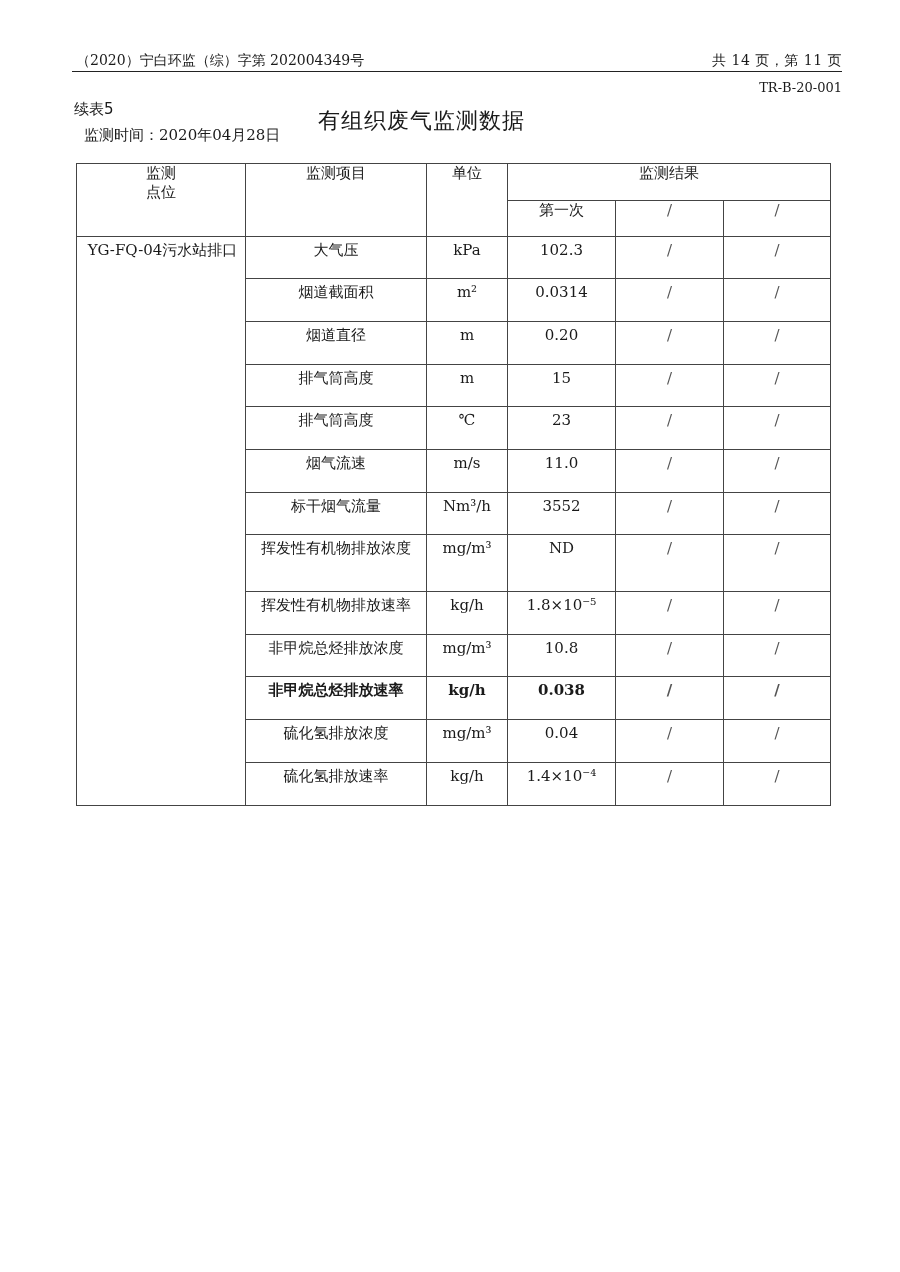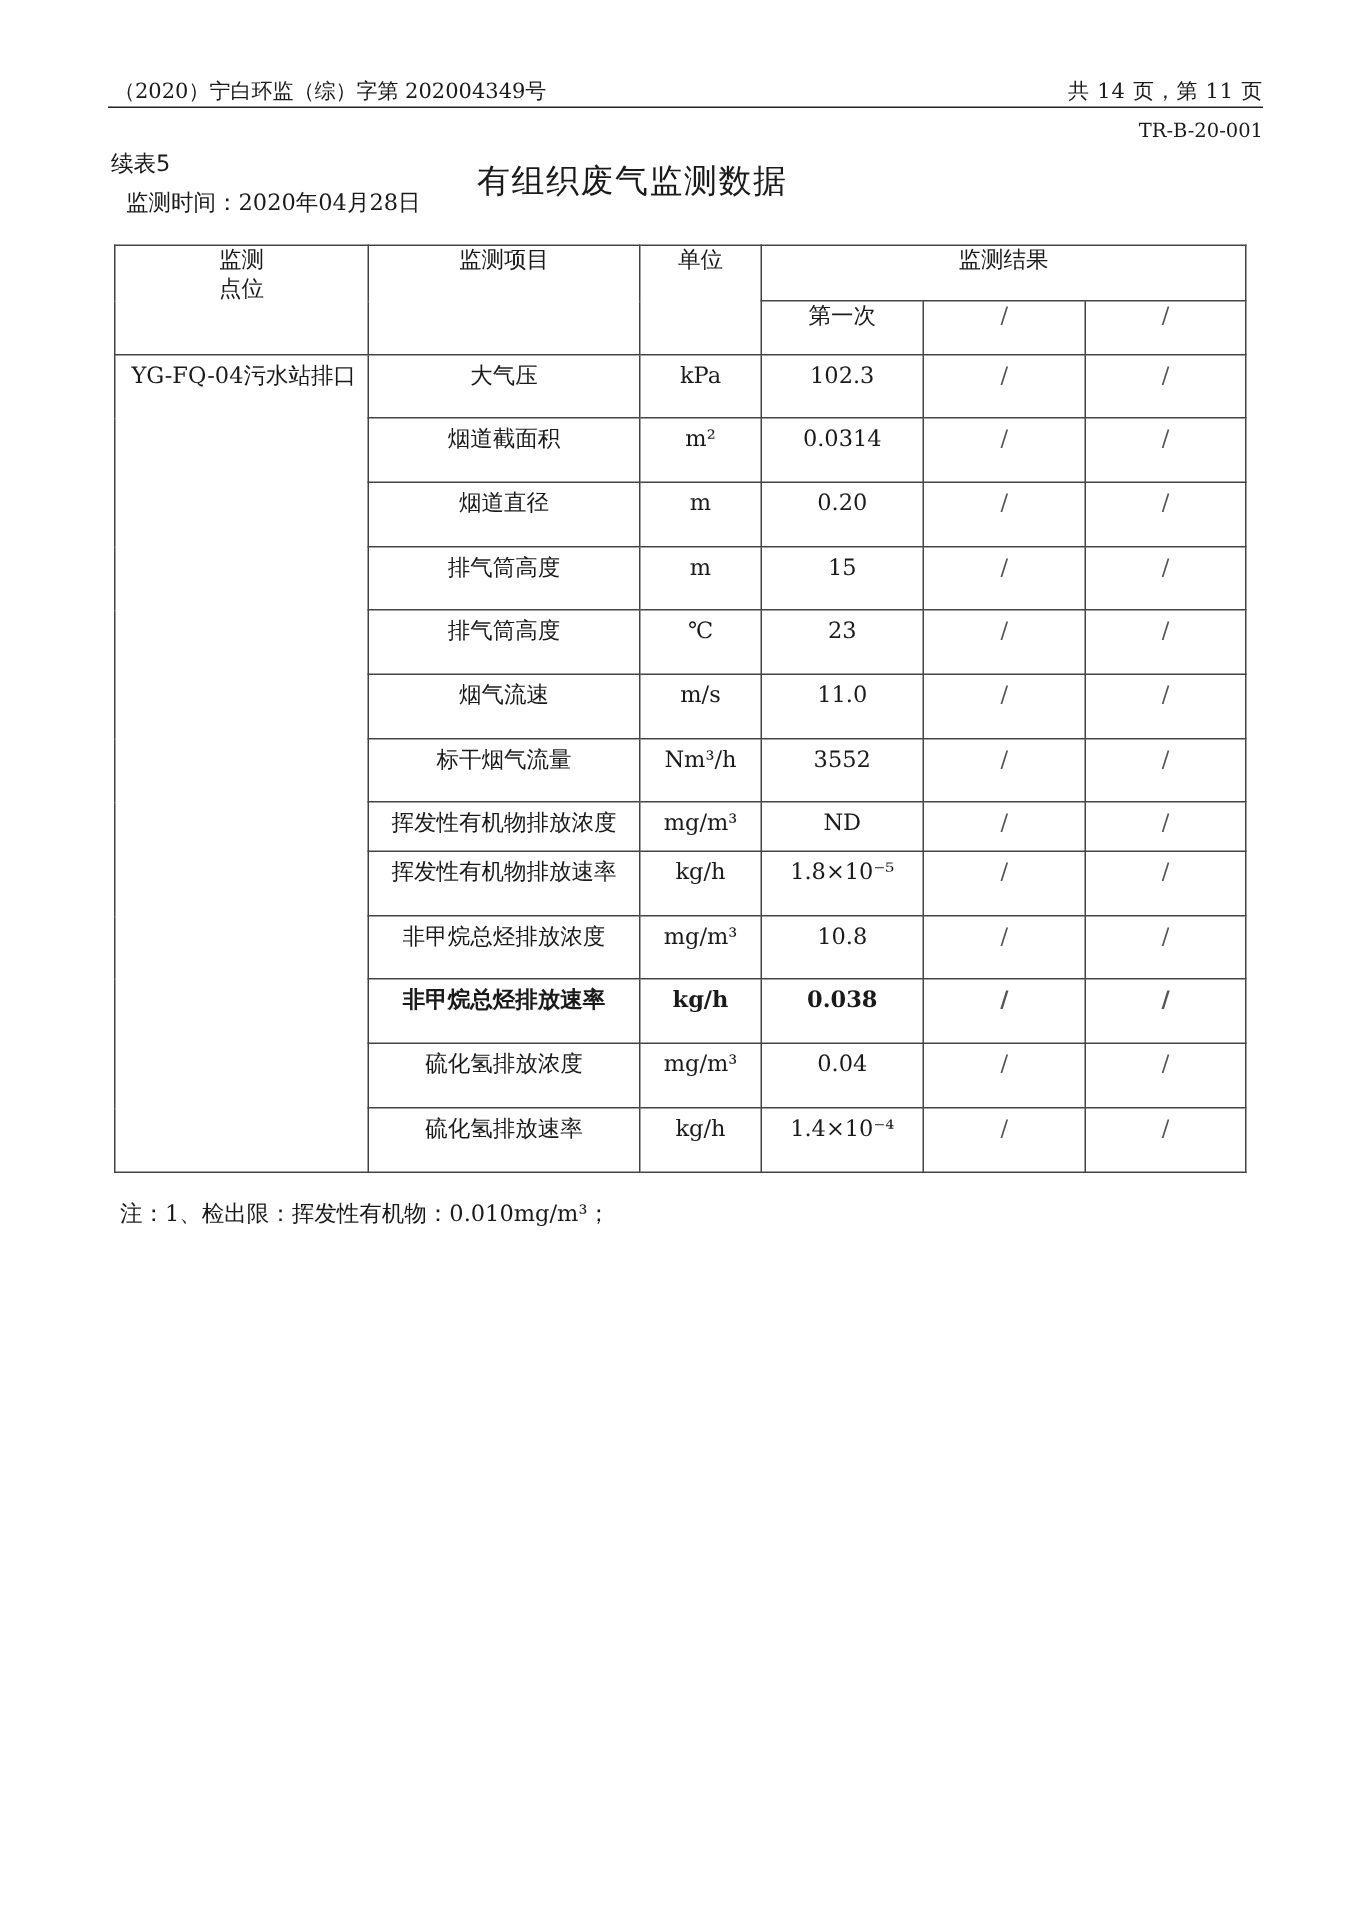--- a/index.html
+++ b/index.html
@@ -187,7 +187,7 @@
           <span class="cell-text">/</span>
         </td>
   </tr>
-  <tr style="height:33px;">
+  <tr style="height:57px;">
     <td>
           <span class="cell-text">挥发性有机物排放浓度</span>
         </td>

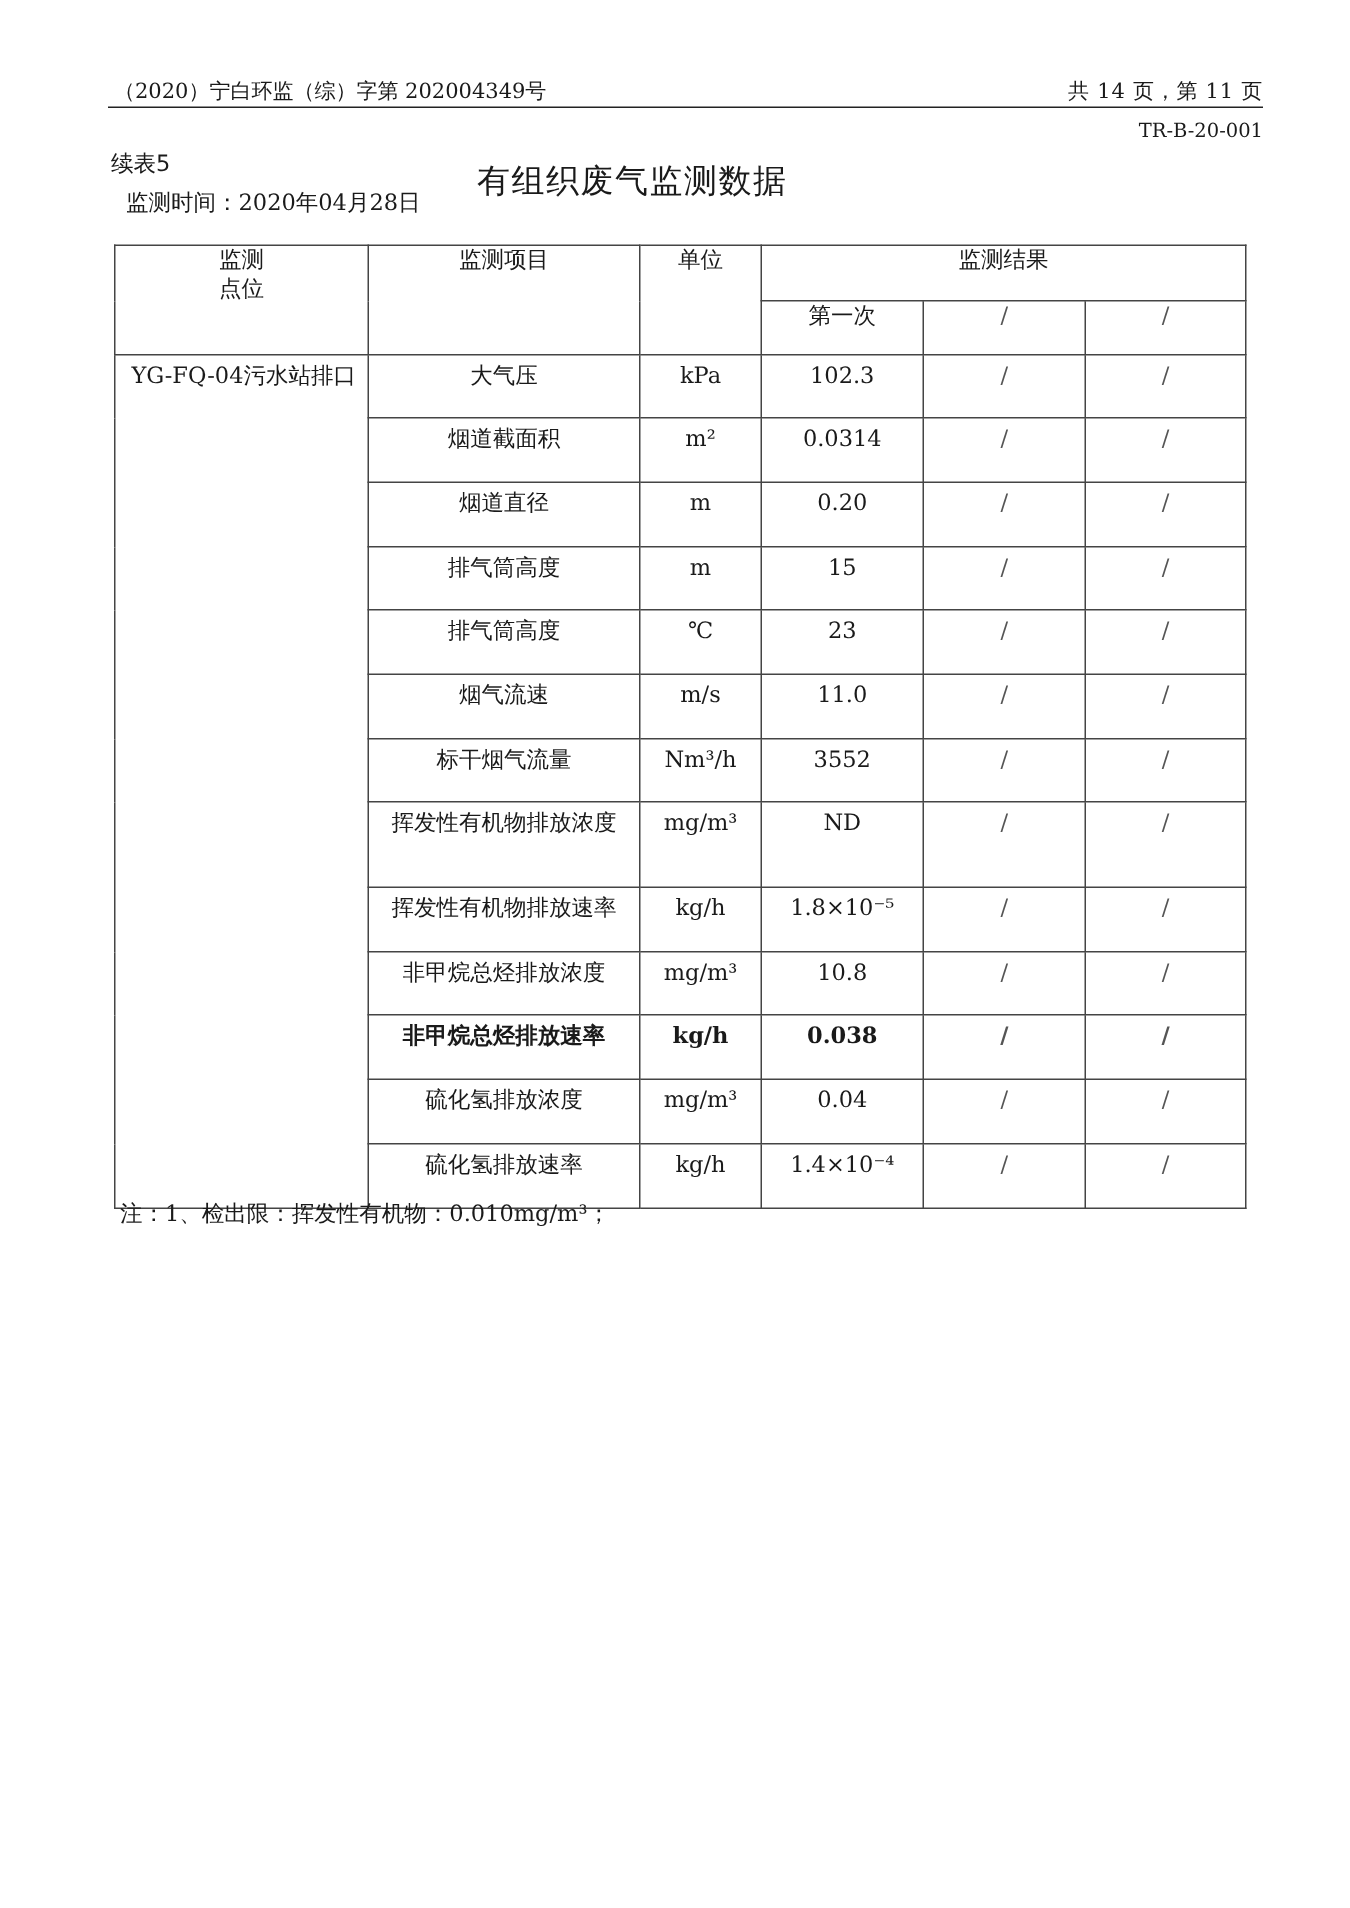--- a/index.html
+++ b/index.html
@@ -293,7 +293,6 @@
   </table>
 
 <div class="notes">
-  <div>注：1、检出限：挥发性有机物：0.010mg/m³；</div>
 </div>
 
 </body></html>

